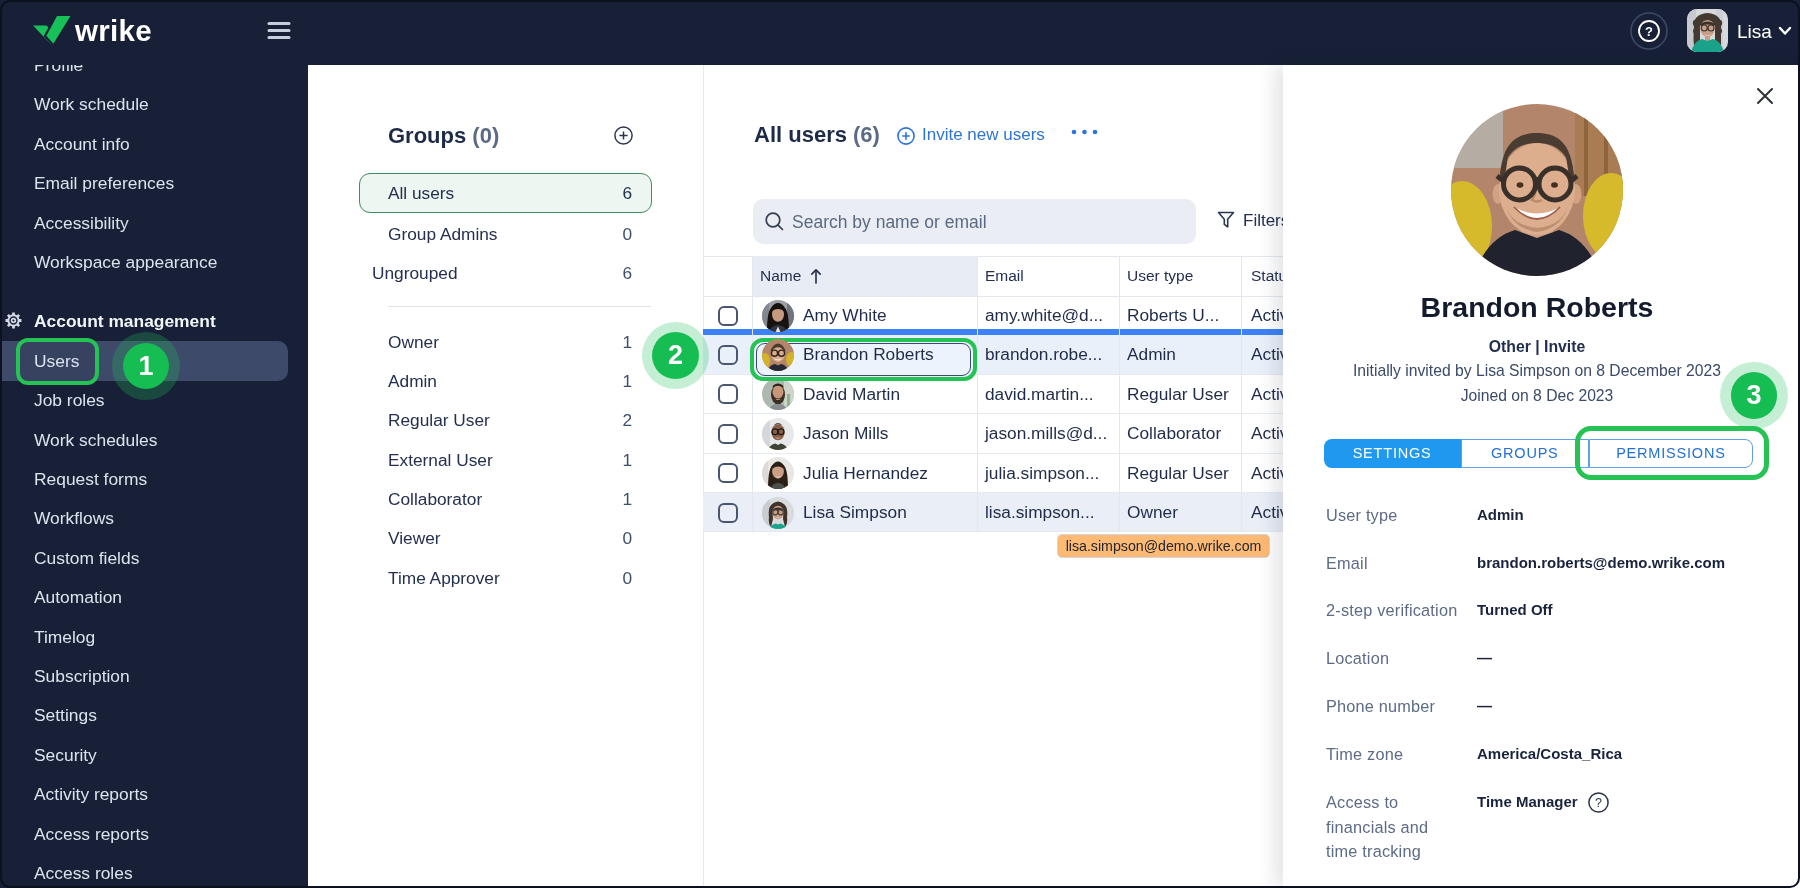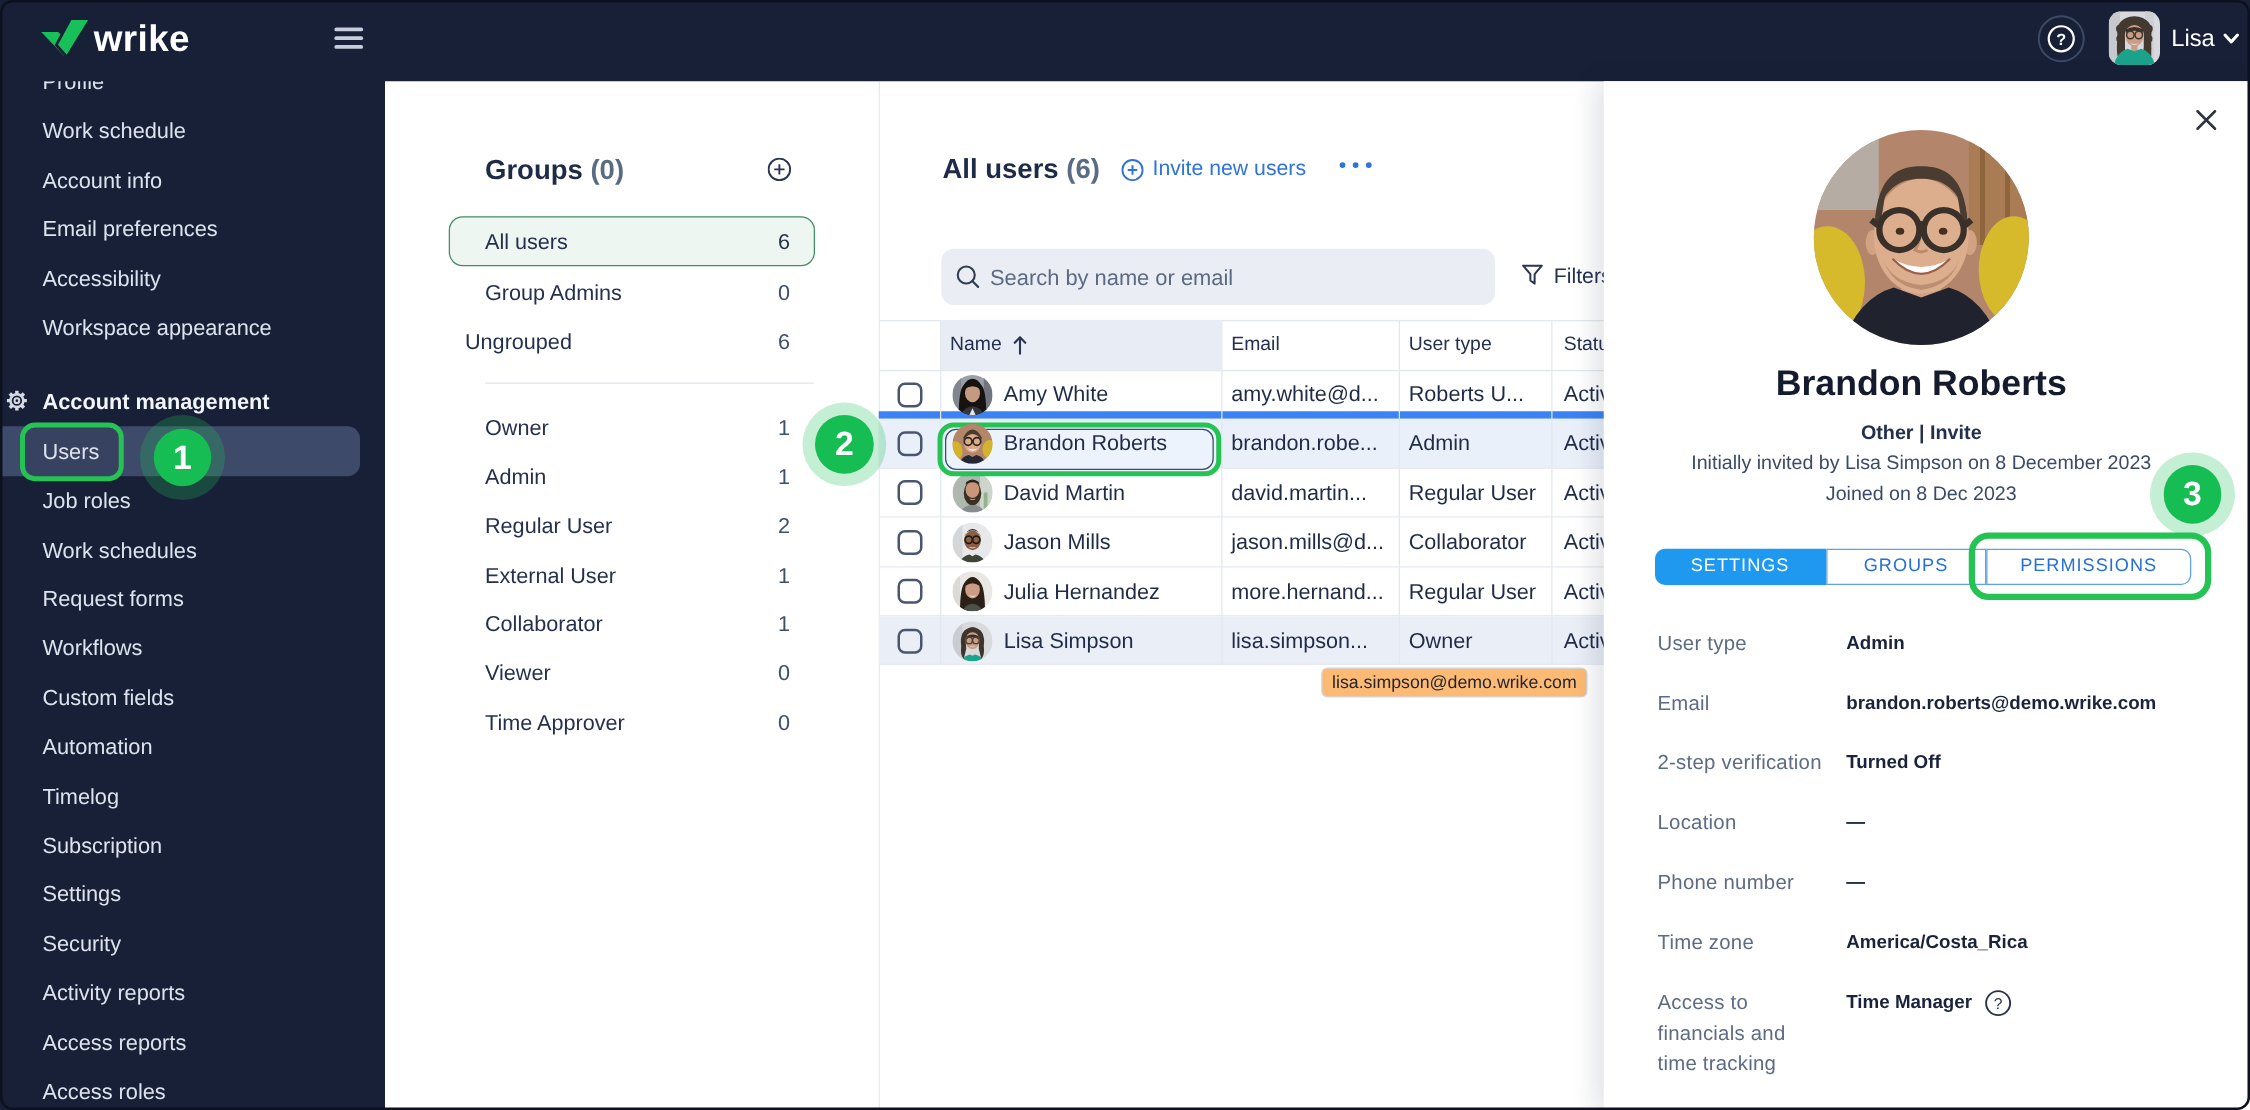--- a/index.html
+++ b/index.html
@@ -316,7 +316,7 @@
           </g>
         </svg>
     <div class="cell" style="left:100px;top:0;">Julia Hernandez</div>
-    <div class="cell" style="left:282px;top:0;">more.hernand...</div>
+    <div class="cell" style="left:282px;top:0;">julia.simpson...</div>
     <div class="cell" style="left:424px;top:0;">Regular User</div>
     <div class="cell" style="left:548px;top:0;">Active</div>
   </div>

